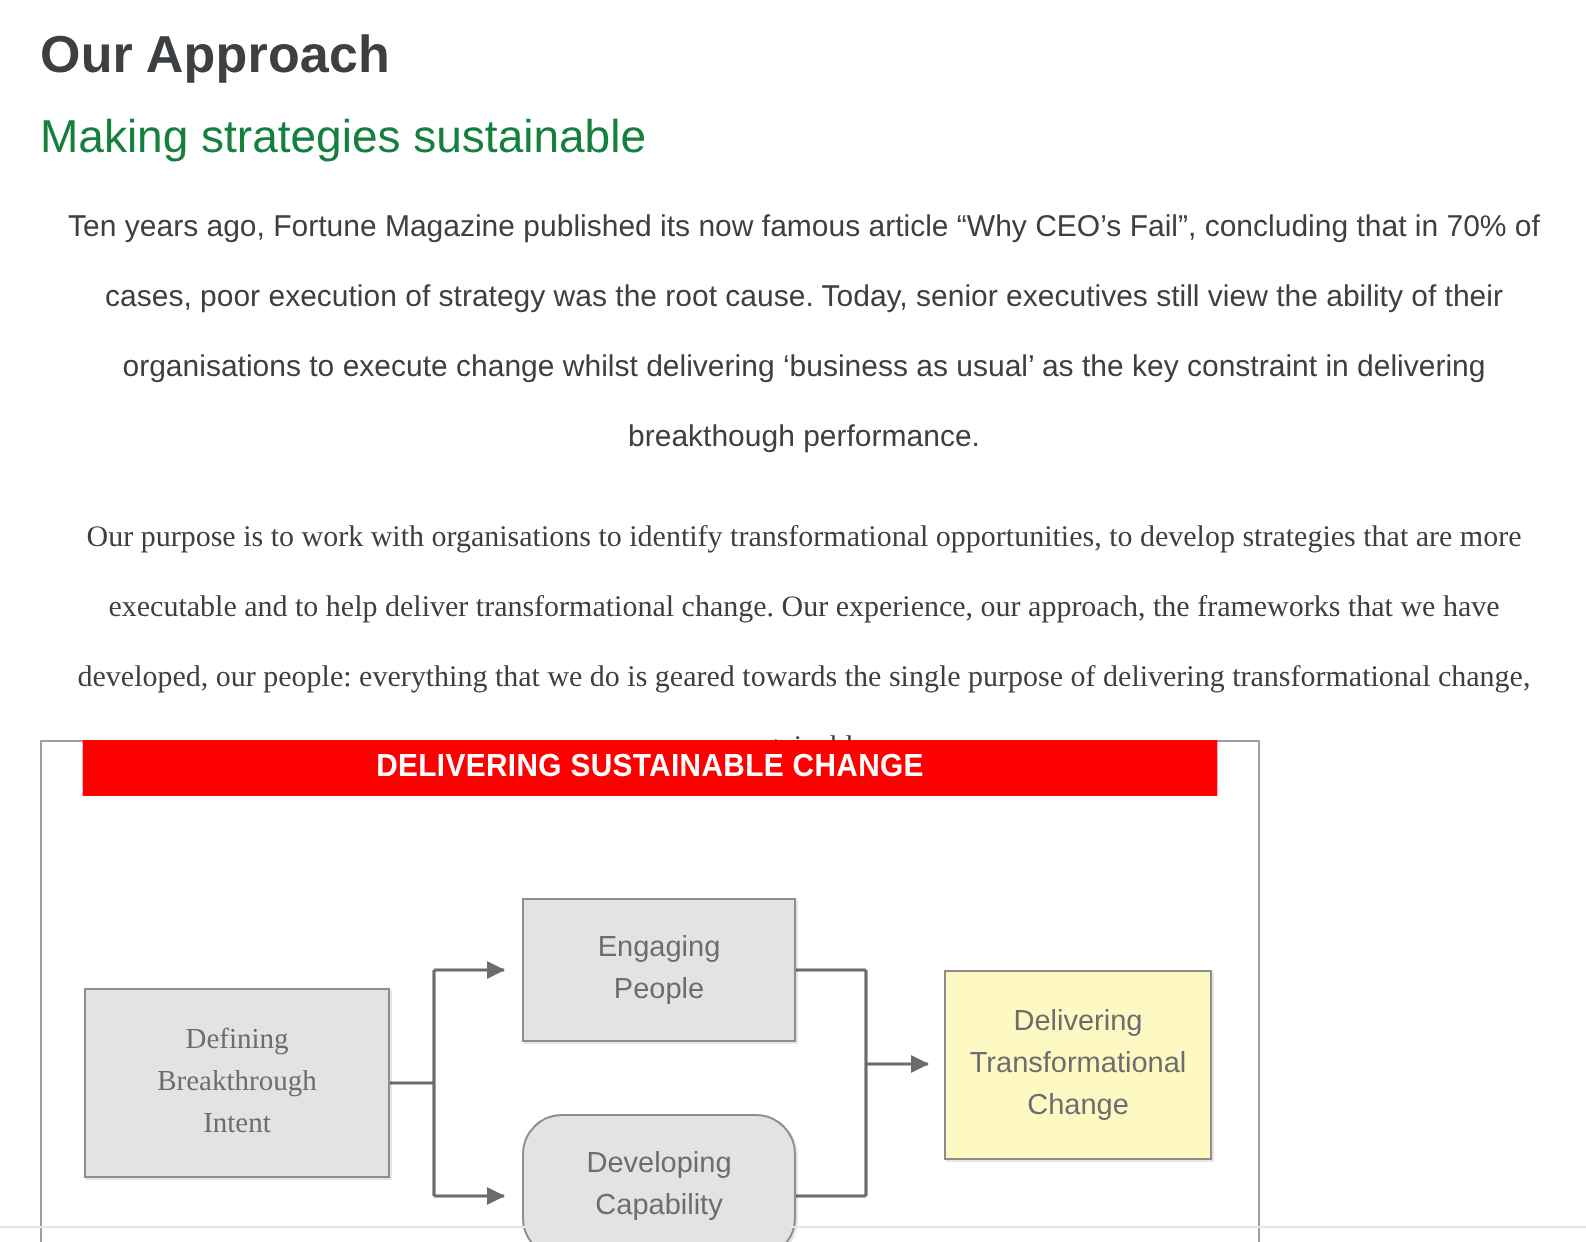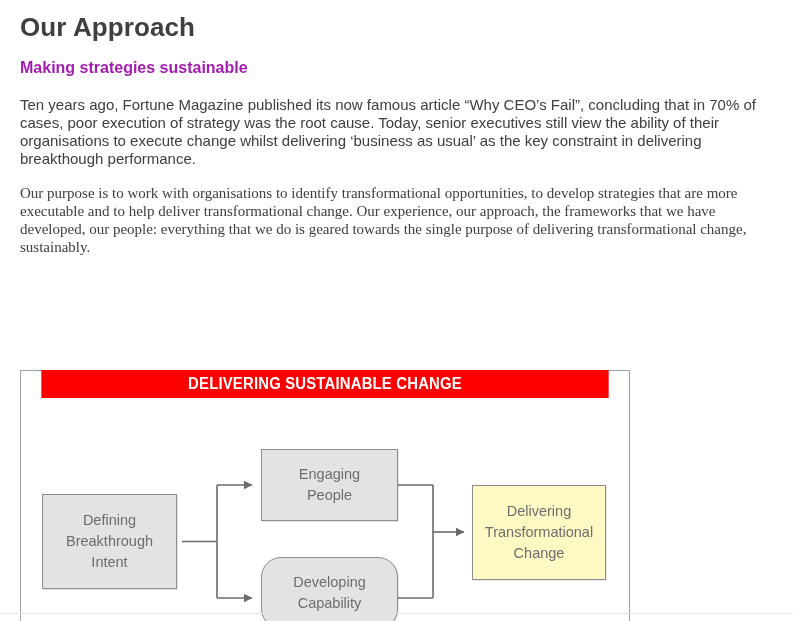--- a/index.html
+++ b/index.html
@@ -40,10 +40,10 @@
   }
 
   .page-subtitle {
-    font-size: 16px;
+    font-size: 23px;
     line-height: 28px;
-    font-weight: 700;
-    color: #a21caf;
+    font-weight: 400;
+    color: #15803d;
     margin: 0 0 14px 0;
   }
 

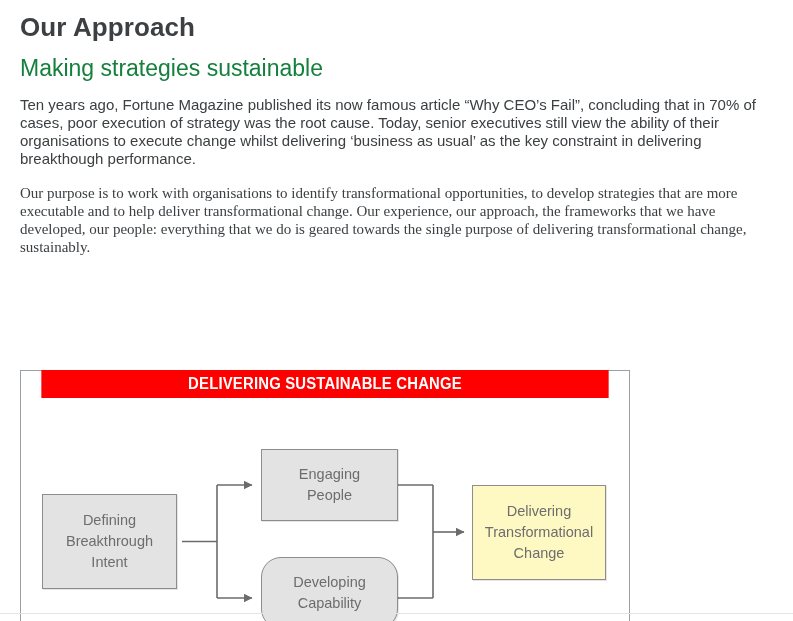--- a/index.html
+++ b/index.html
@@ -49,11 +49,11 @@
 
   .body-para {
     font-size: 15px;
-    line-height: 18px;
+    line-height: 35px;
     color: #3c4043;
-    margin: 0 0 16px 0;
+    margin: 0 0 16px 11px;
     max-width: 750px;
-    text-align: left;
+    text-align: center;
   }
   .body-para:last-of-type { margin-bottom: 0; font-family: Liberation Serif, serif; }
 

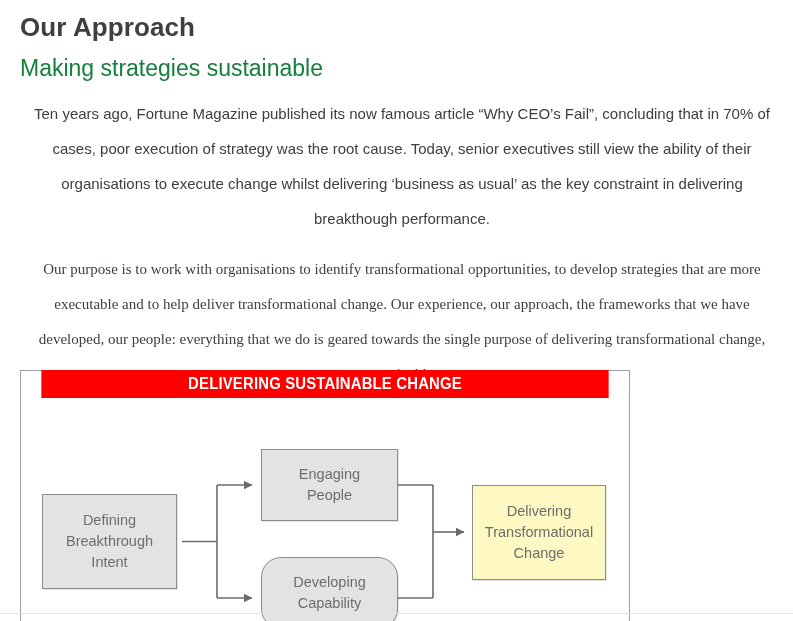--- a/index.html
+++ b/index.html
@@ -118,7 +118,7 @@
   }
   .node span { display: block; padding: 0 6px; }
 
-  #node-intent     { left: 21px;  top: 95px;  width: 135px; height: 95px; }
+  #node-intent     { left: 21px;  top: 95px;  width: 153px; height: 95px; font-family: Liberation Serif, serif; }
   #node-engaging   { left: 240px; top: 50px;  width: 137px; height: 72px; }
   #node-capability { left: 240px; top: 158px; width: 137px; height: 72px; border-radius: 20px; }
   #node-delivering { left: 451px; top: 86px;  width: 134px; height: 95px; }

